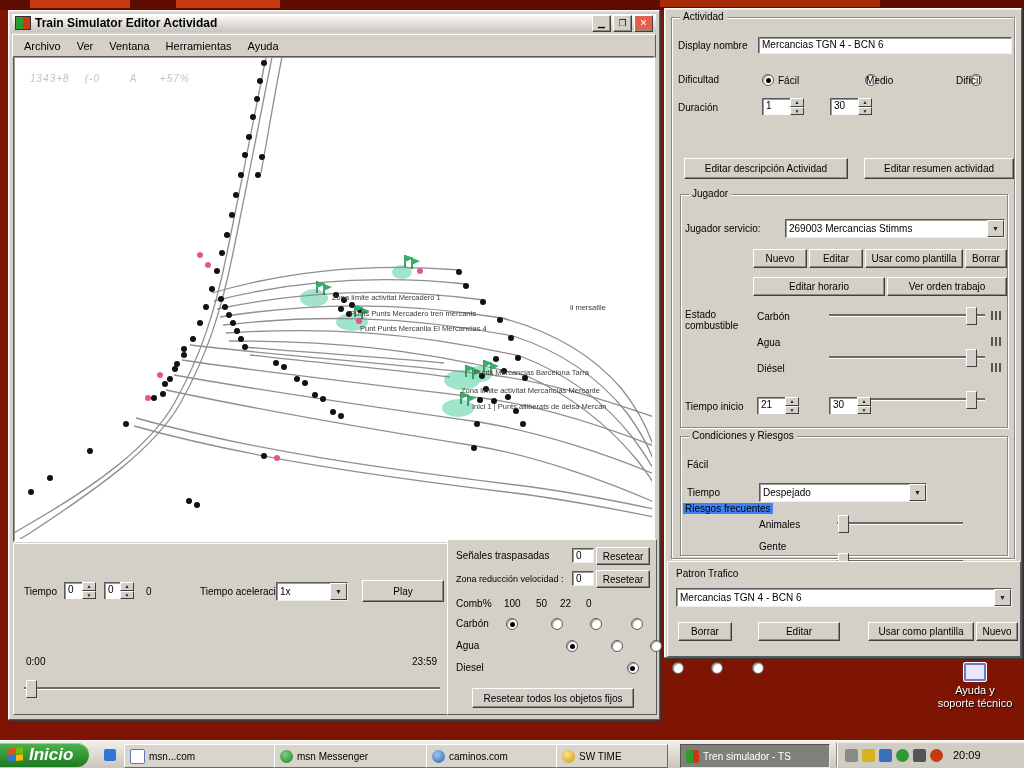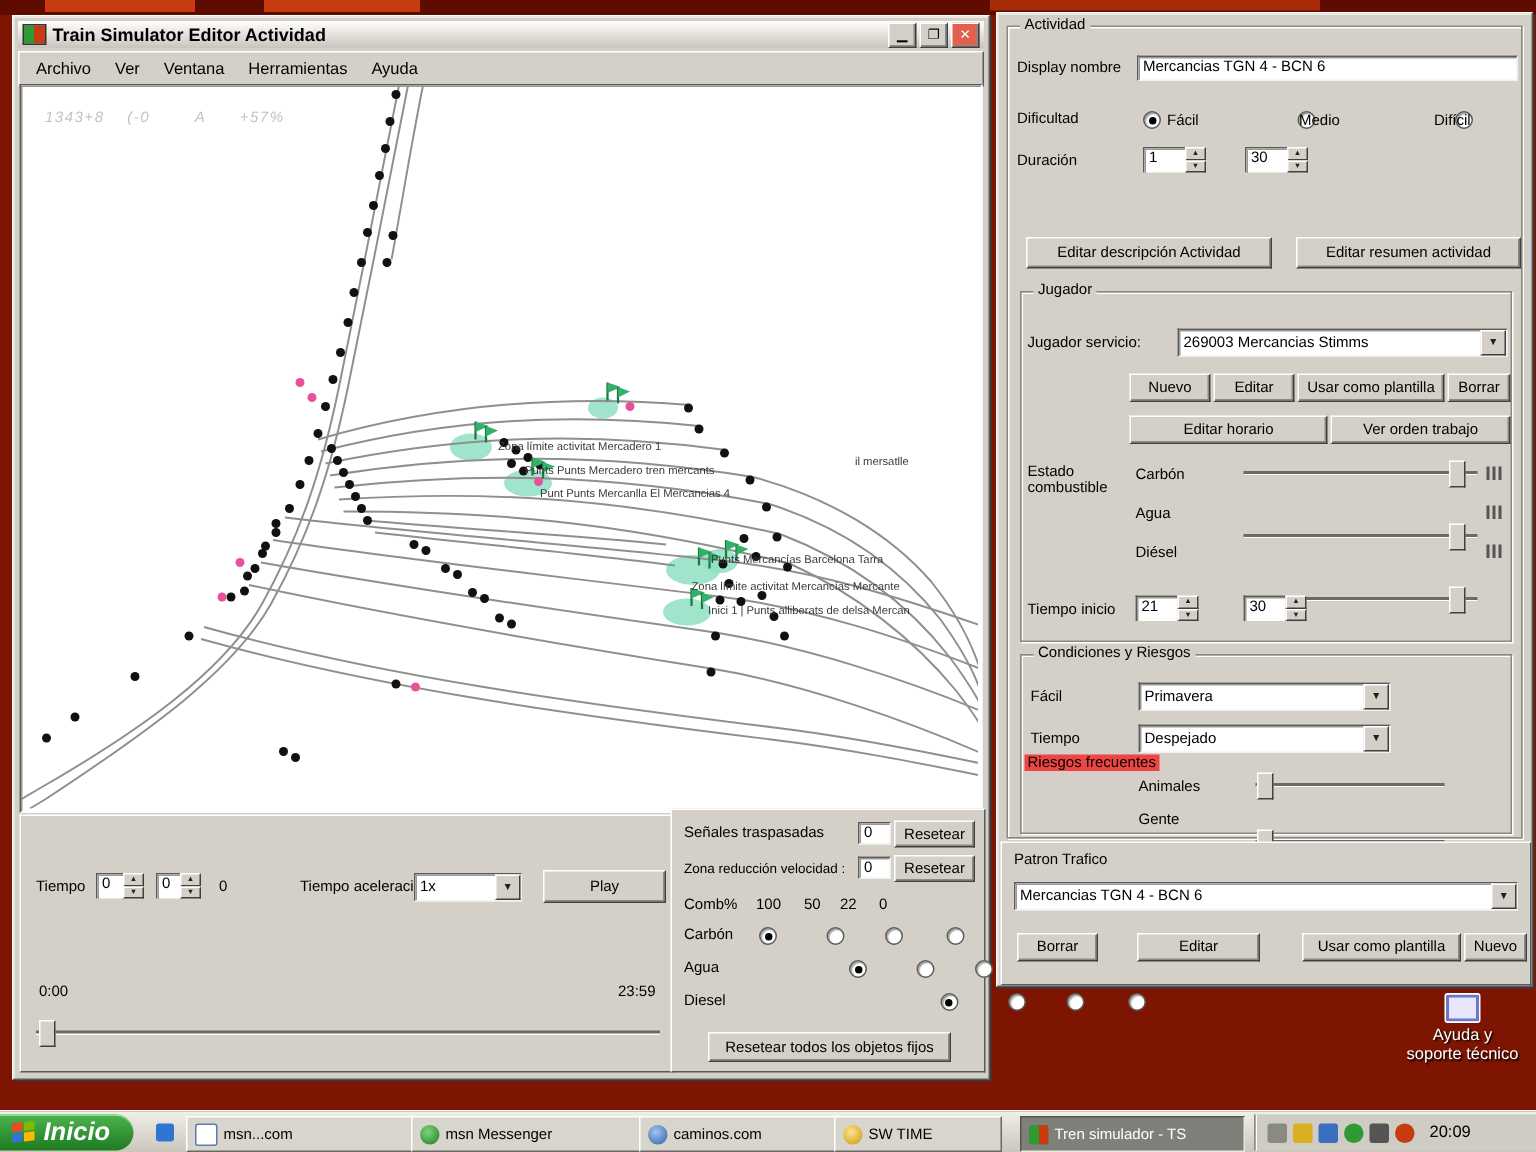--- a/index.html
+++ b/index.html
@@ -432,10 +432,6 @@
     <div class="group abs" style="left:8px;top:418px;width:326px;height:118px;">
       <span class="group-label">Condiciones y Riesgos</span>
       <span class="lbl abs" style="left:6px;top:22px;">Fácil</span>
-      <div class="combo abs" style="left:78px;top:18px;width:166px;height:17px;">
-        <span class="val">Primavera</span>
-          <span class="cbtn">▼</span>
-      </div>
       <span class="lbl abs" style="left:6px;top:50px;">Tiempo</span>
       <div class="combo abs" style="left:78px;top:46px;width:166px;height:17px;">
         <span class="val">Despejado</span>

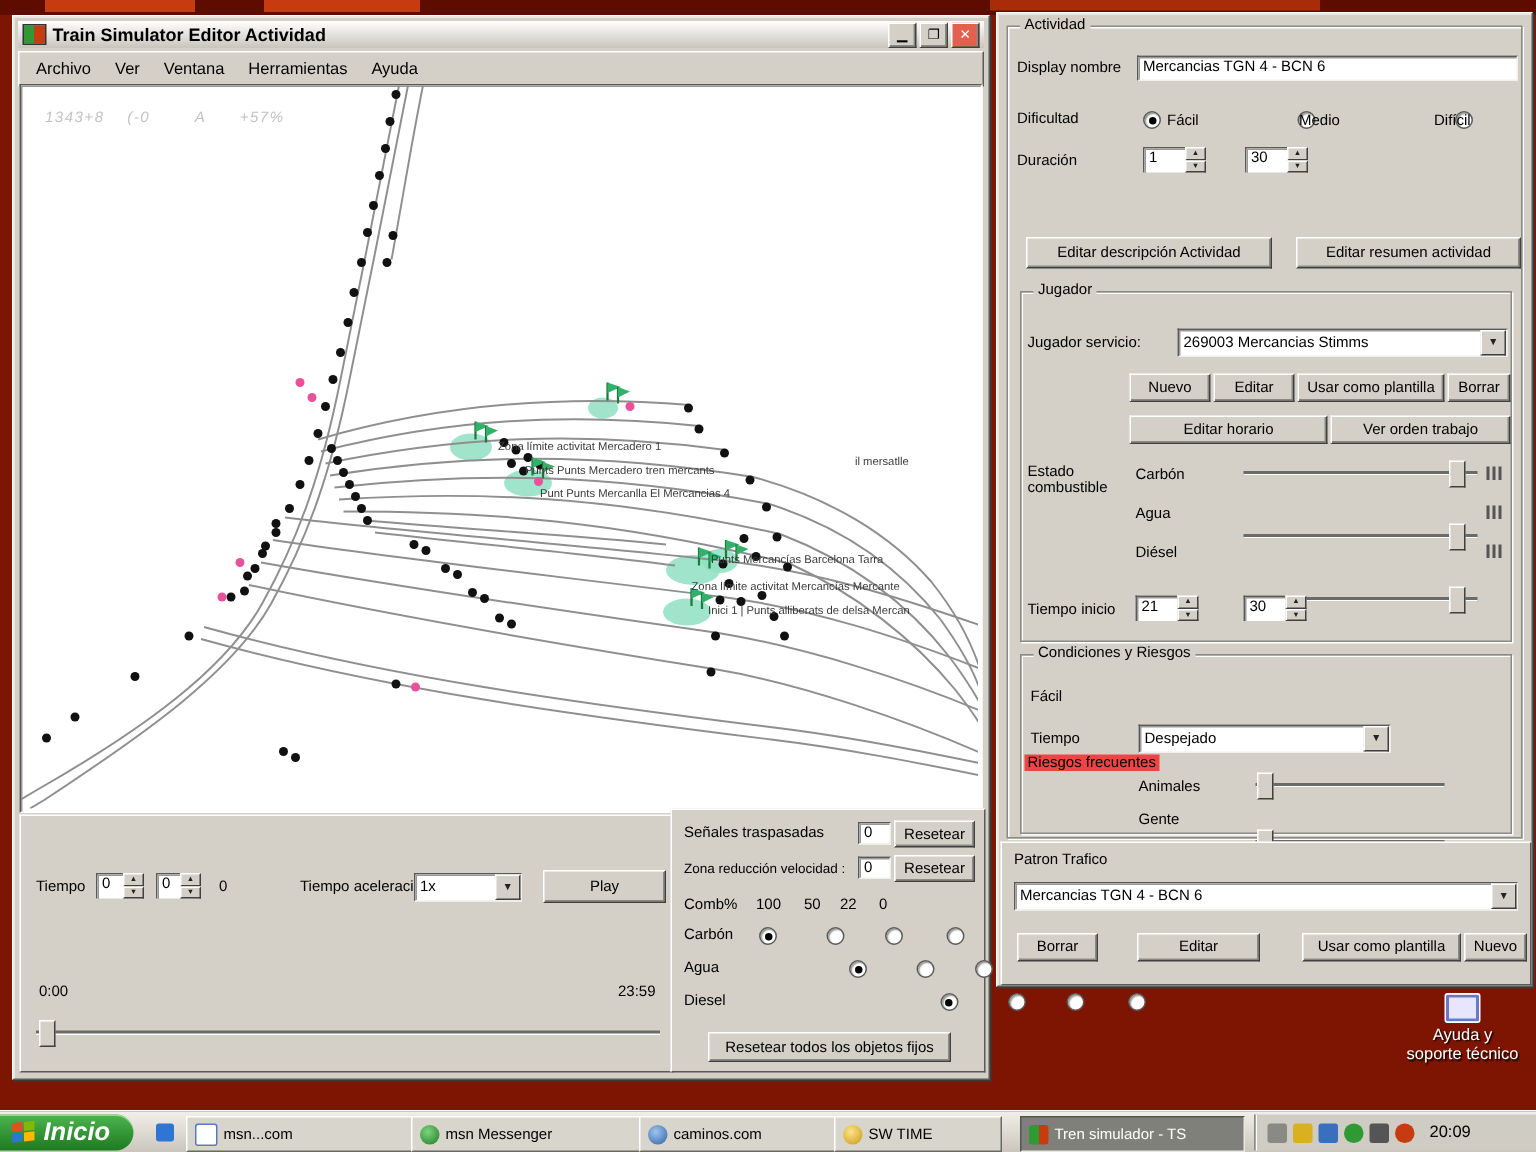--- a/index.html
+++ b/index.html
@@ -437,7 +437,7 @@
         <span class="val">Despejado</span>
           <span class="cbtn">▼</span>
       </div>
-      <span class="lbl abs" style="left:2px;top:66px;background:#ef4444;padding:0 2px;">Riesgos frecuentes</span>
+      <span class="lbl abs" style="left:2px;top:66px;background:#3b82f6;padding:0 2px;">Riesgos frecuentes</span>
       <span class="lbl abs" style="left:78px;top:82px;">Animales</span>
       <div class="slider abs" style="left:156px;top:78px;width:126px;">
         <span class="track"></span>

